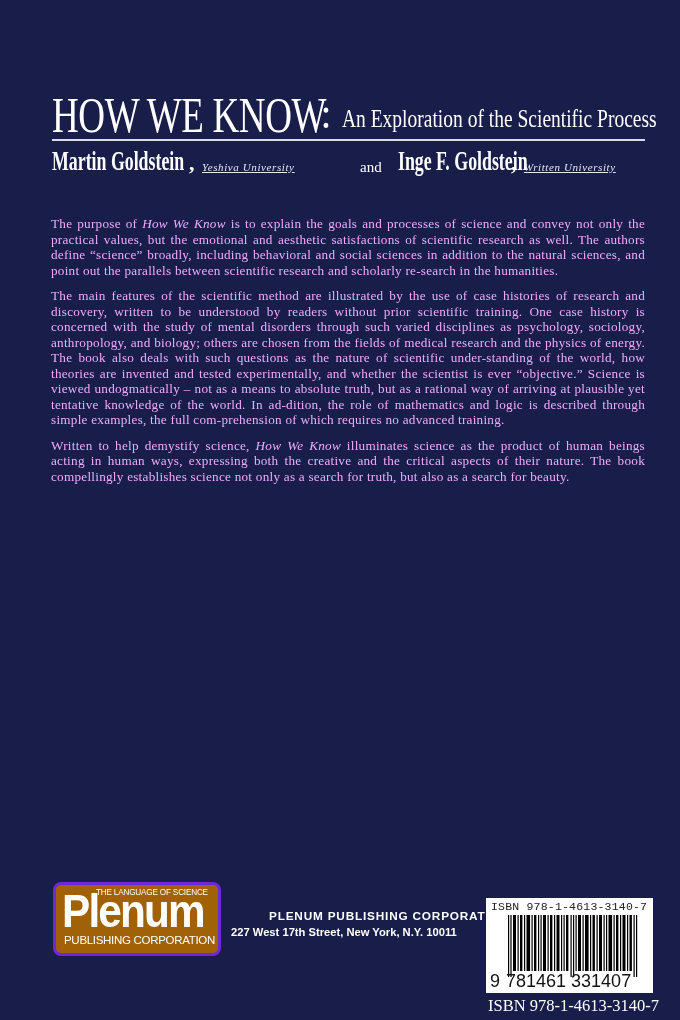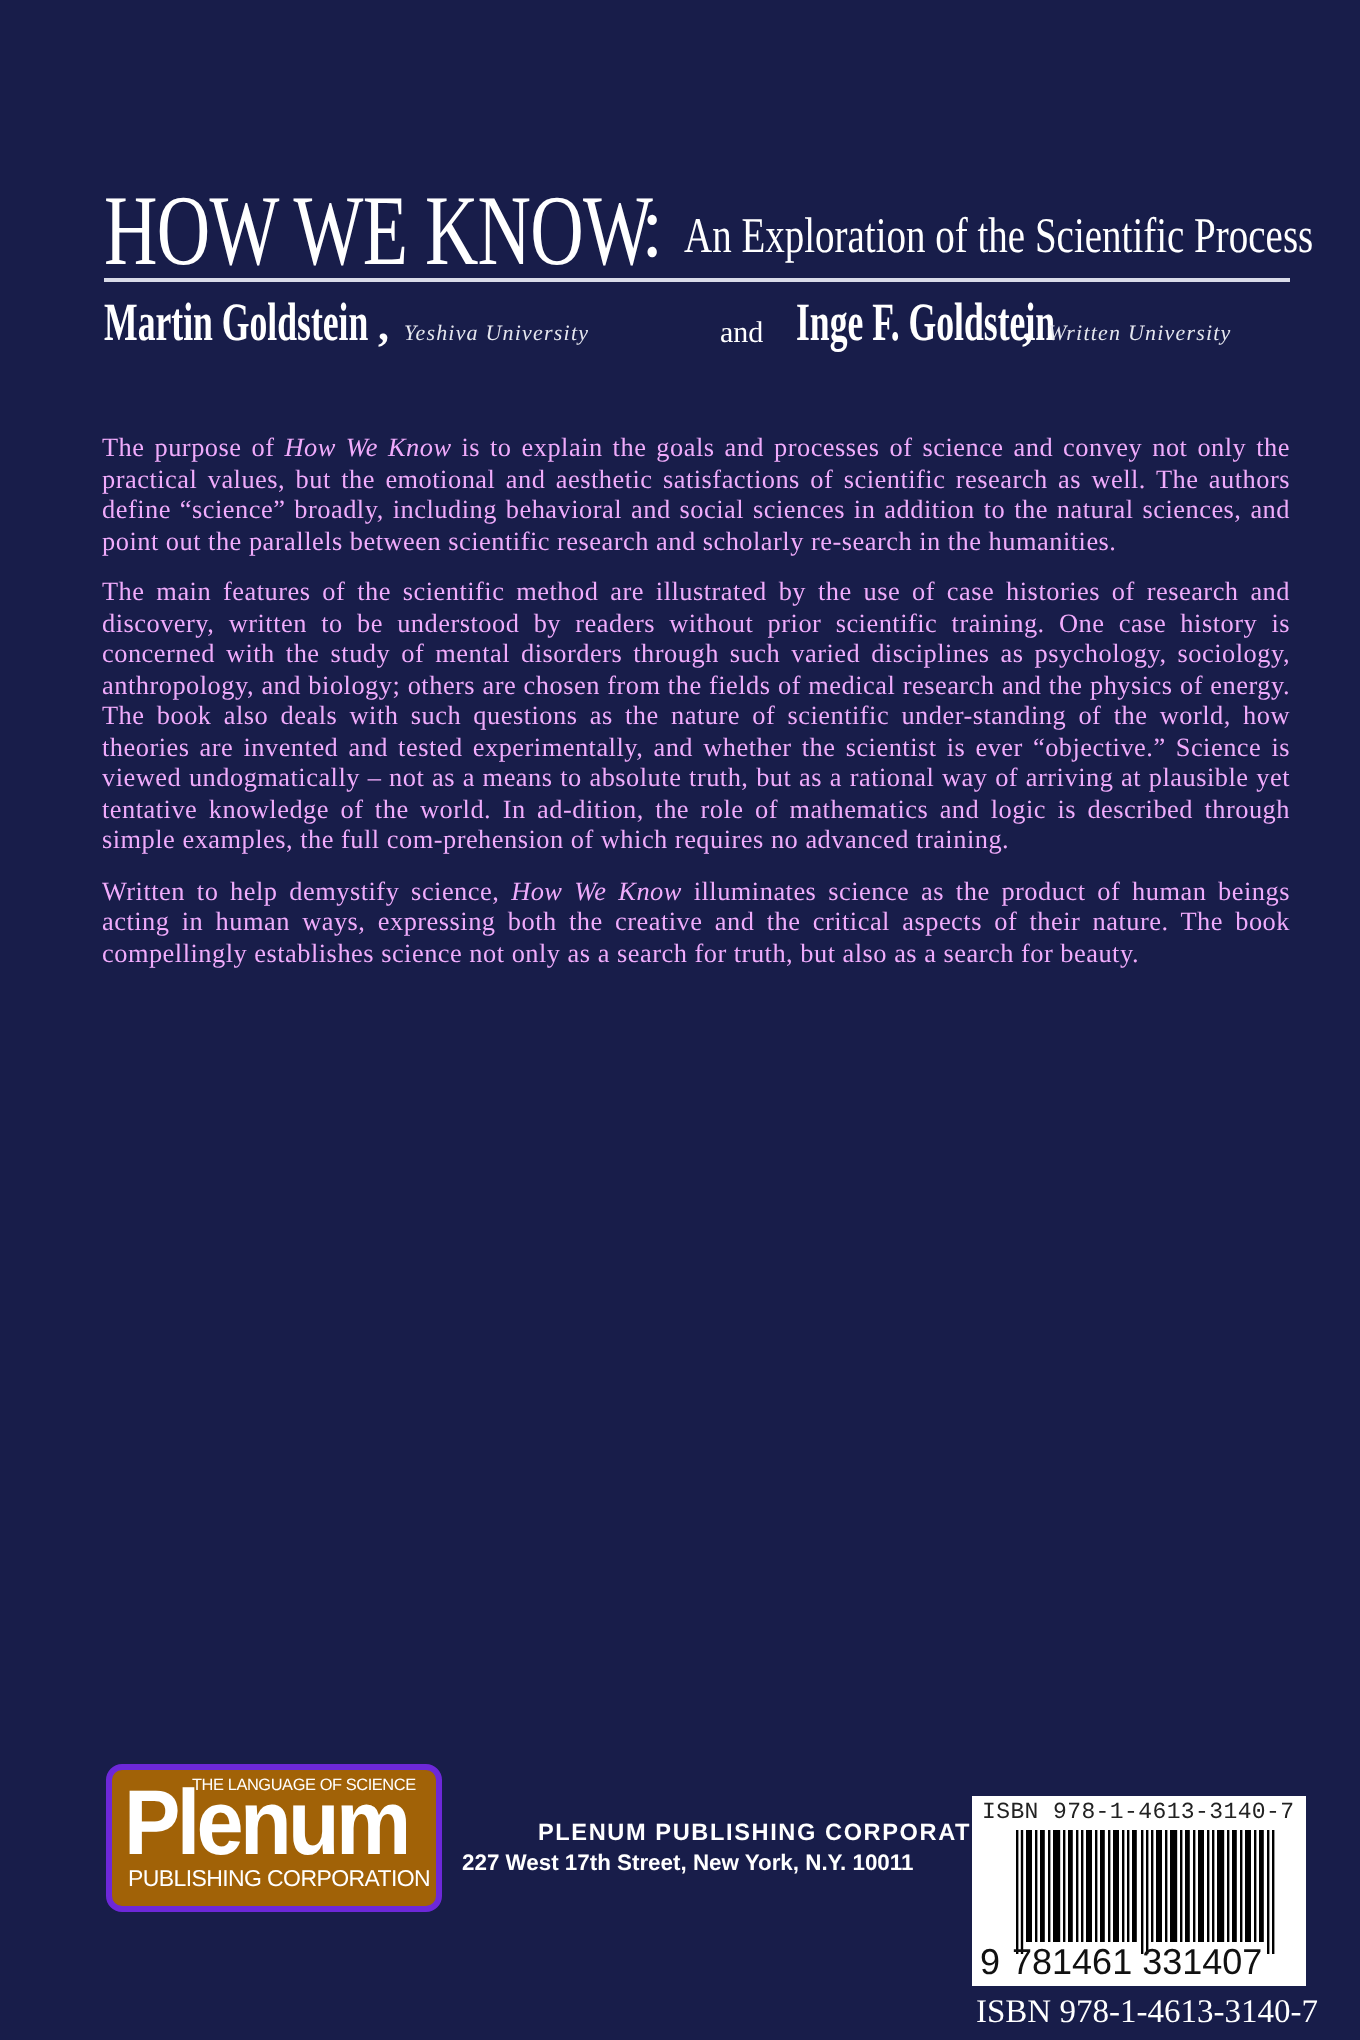--- a/index.html
+++ b/index.html
@@ -105,6 +105,7 @@
       font-size: 11px;
       letter-spacing: 0.6px;
       color: #e6e7ef;
+      text-decoration: underline;
     }
     .and-word {
       position: absolute;

